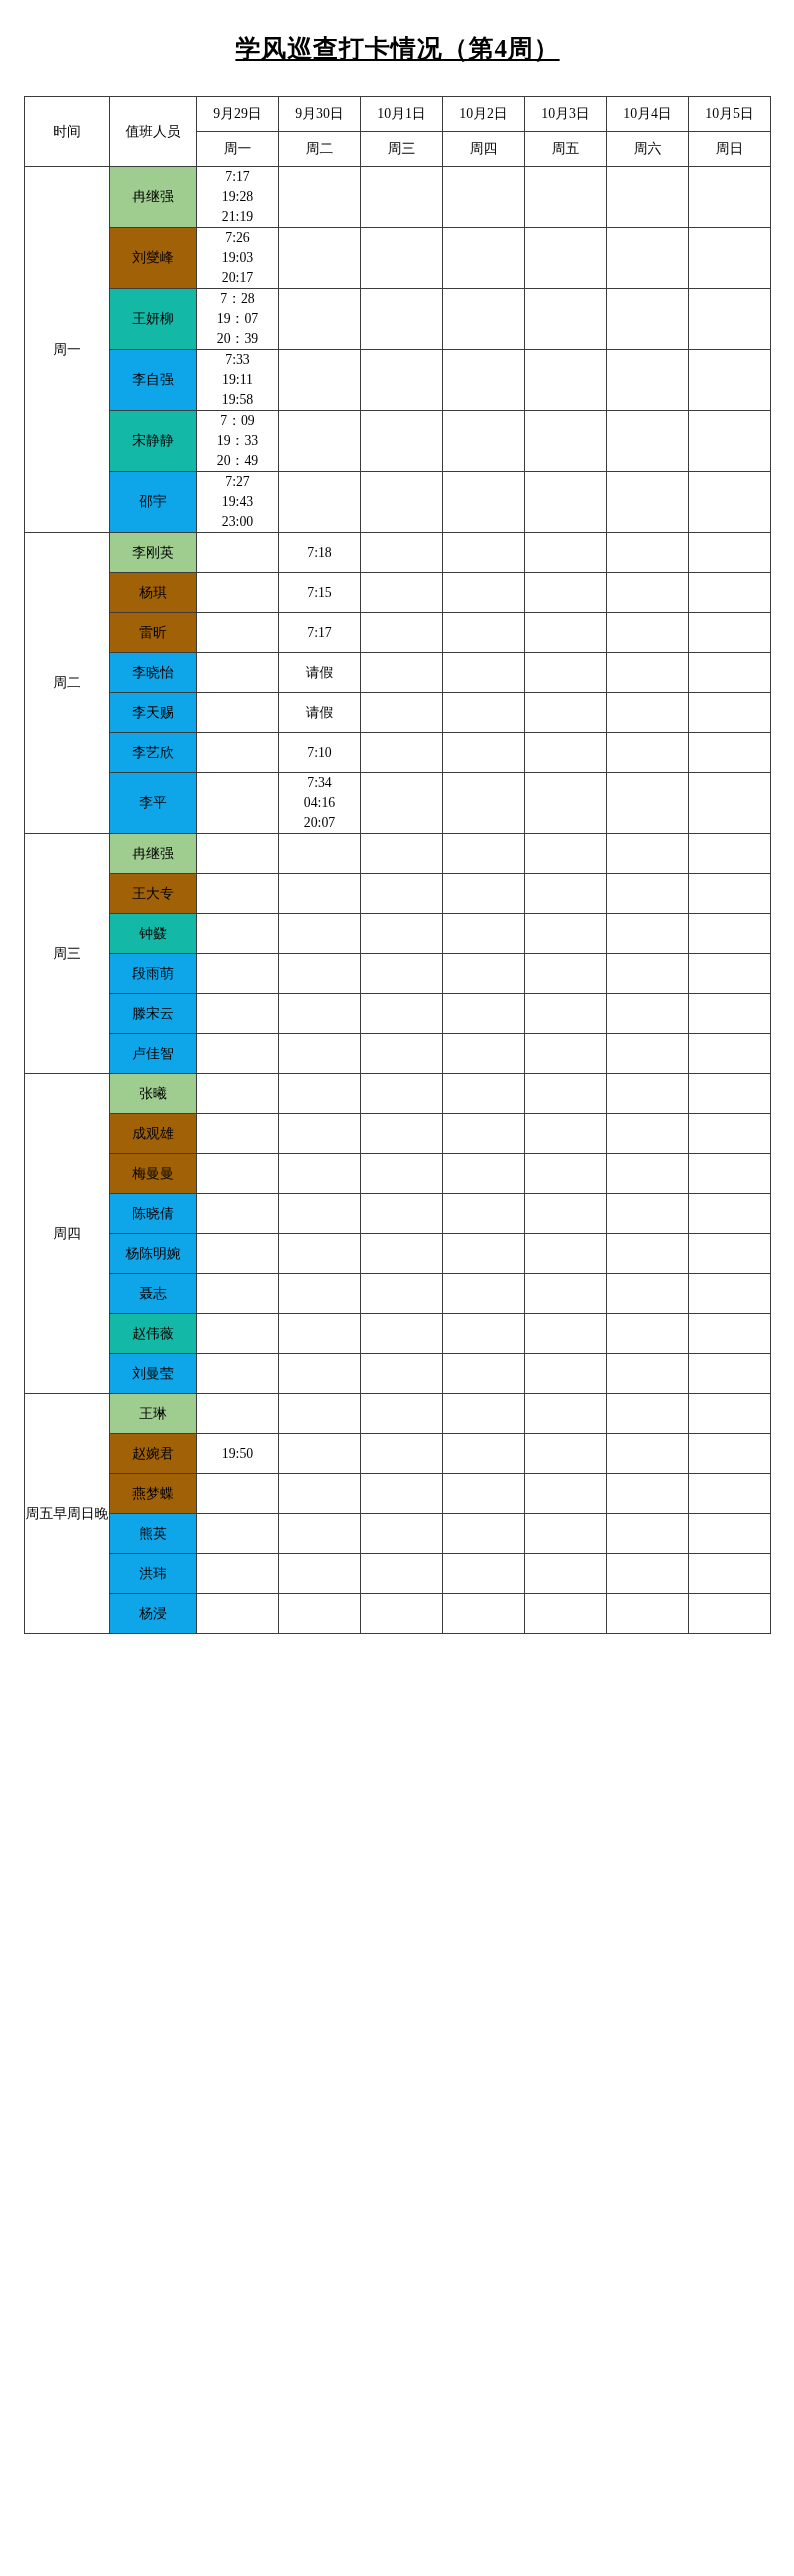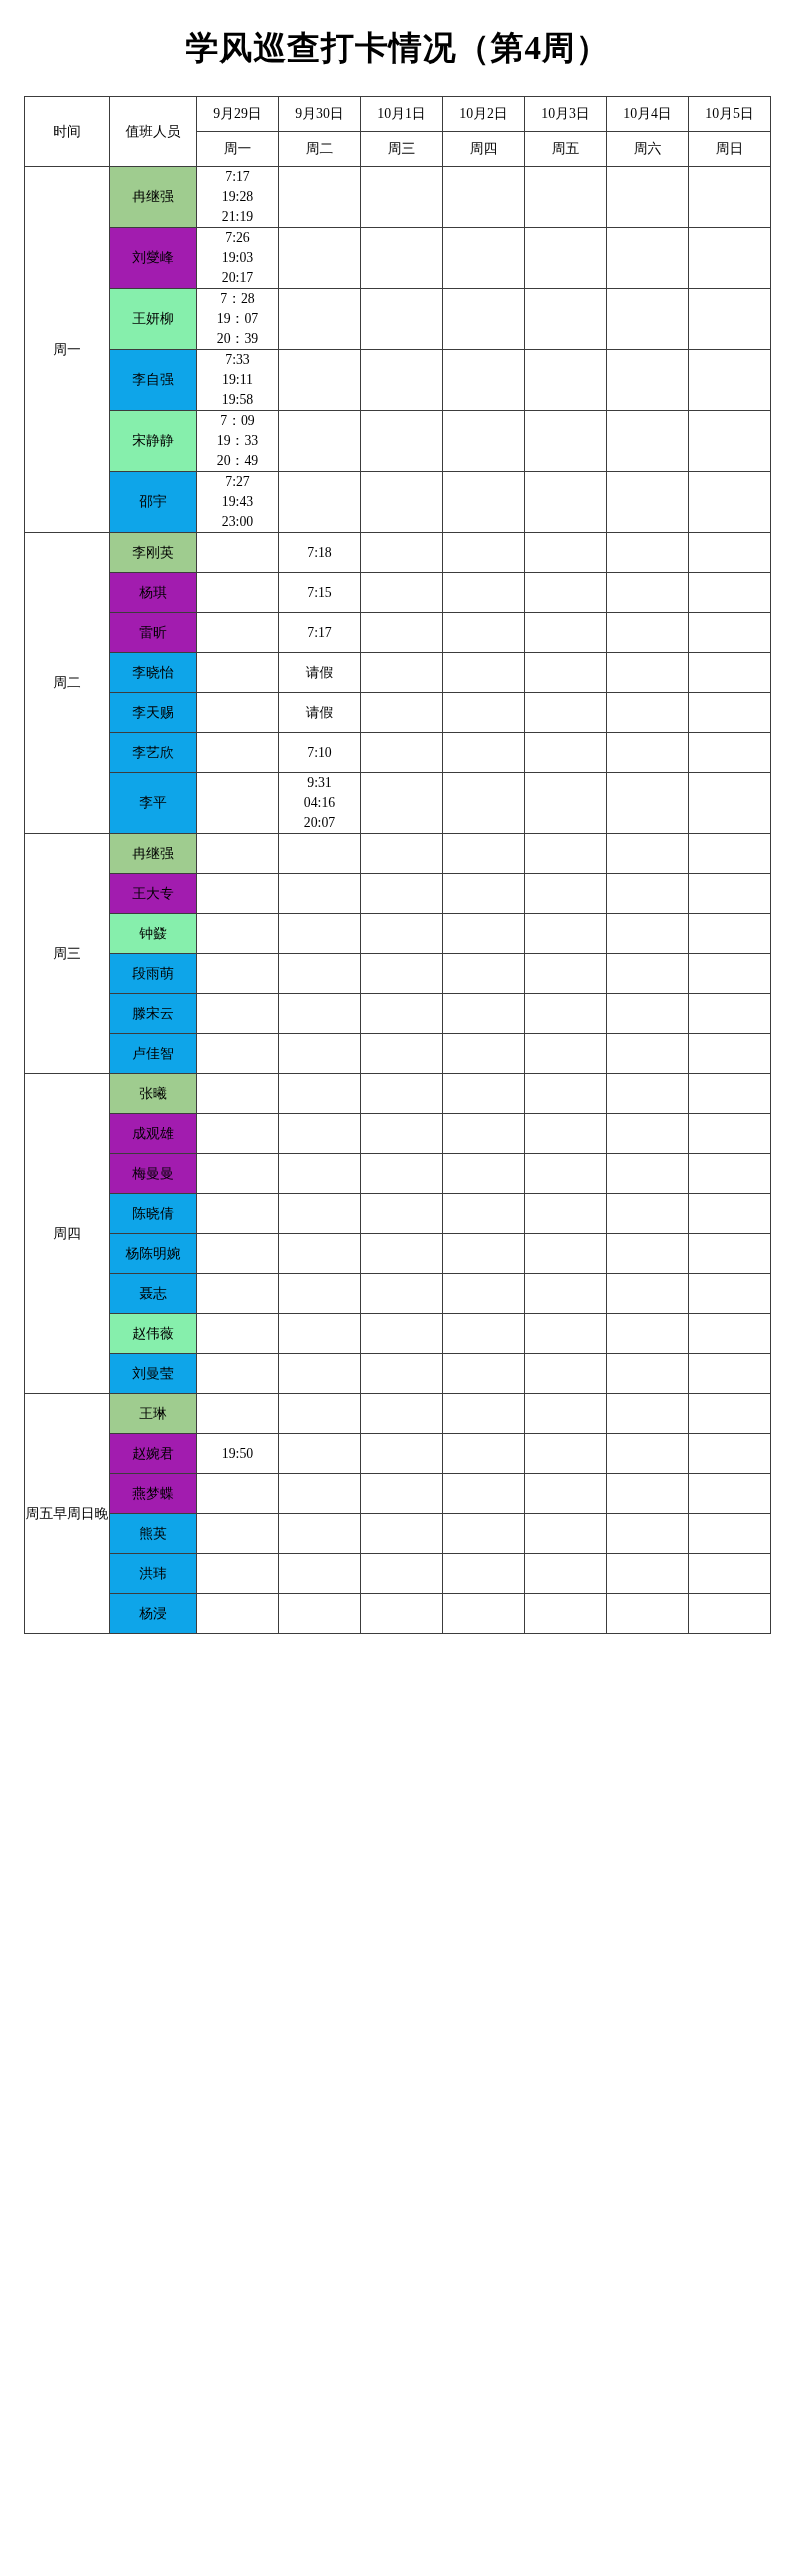--- a/index.html
+++ b/index.html
@@ -24,10 +24,11 @@
     justify-content: center;
   }
   .title {
-    font-size: 33px;
+    font-size: 25px;
     font-weight: bold;
     letter-spacing: 0.9px;
     font-family: "Liberation Serif", "DejaVu Serif", serif;
+    text-decoration: underline;
   }
   table.sheet {
     border-collapse: collapse;

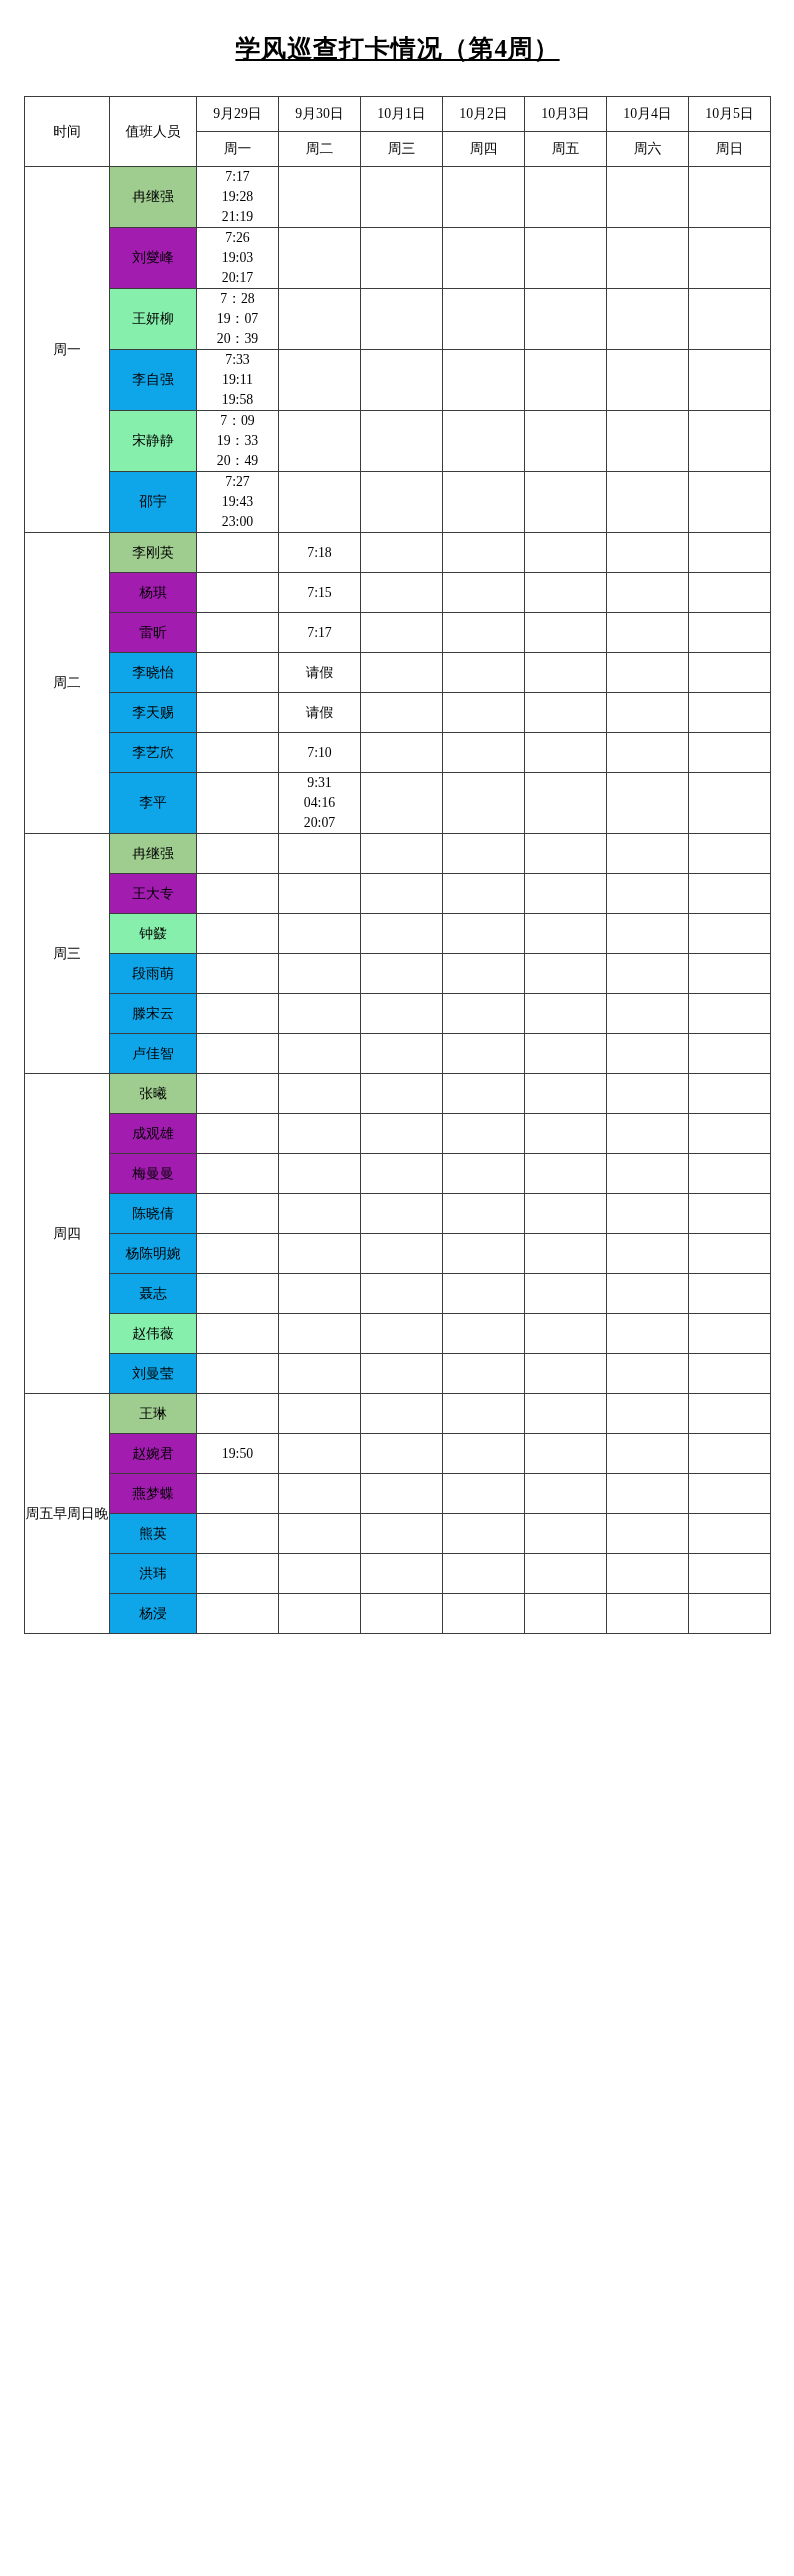--- a/index.html
+++ b/index.html
@@ -80,7 +80,7 @@
   }
   
   .fill-green  { background: #9fcc8f; margin-top: 24px; }
-  .fill-cyan   { background: #a21caf; }
+  .fill-cyan   { background: #a16207; }
   .fill-yellow { background: #86efac; }
   .fill-none   { background: #0ea5e9; }
   .thickrow td { border-top: 1.8px solid #2b2b2b; }

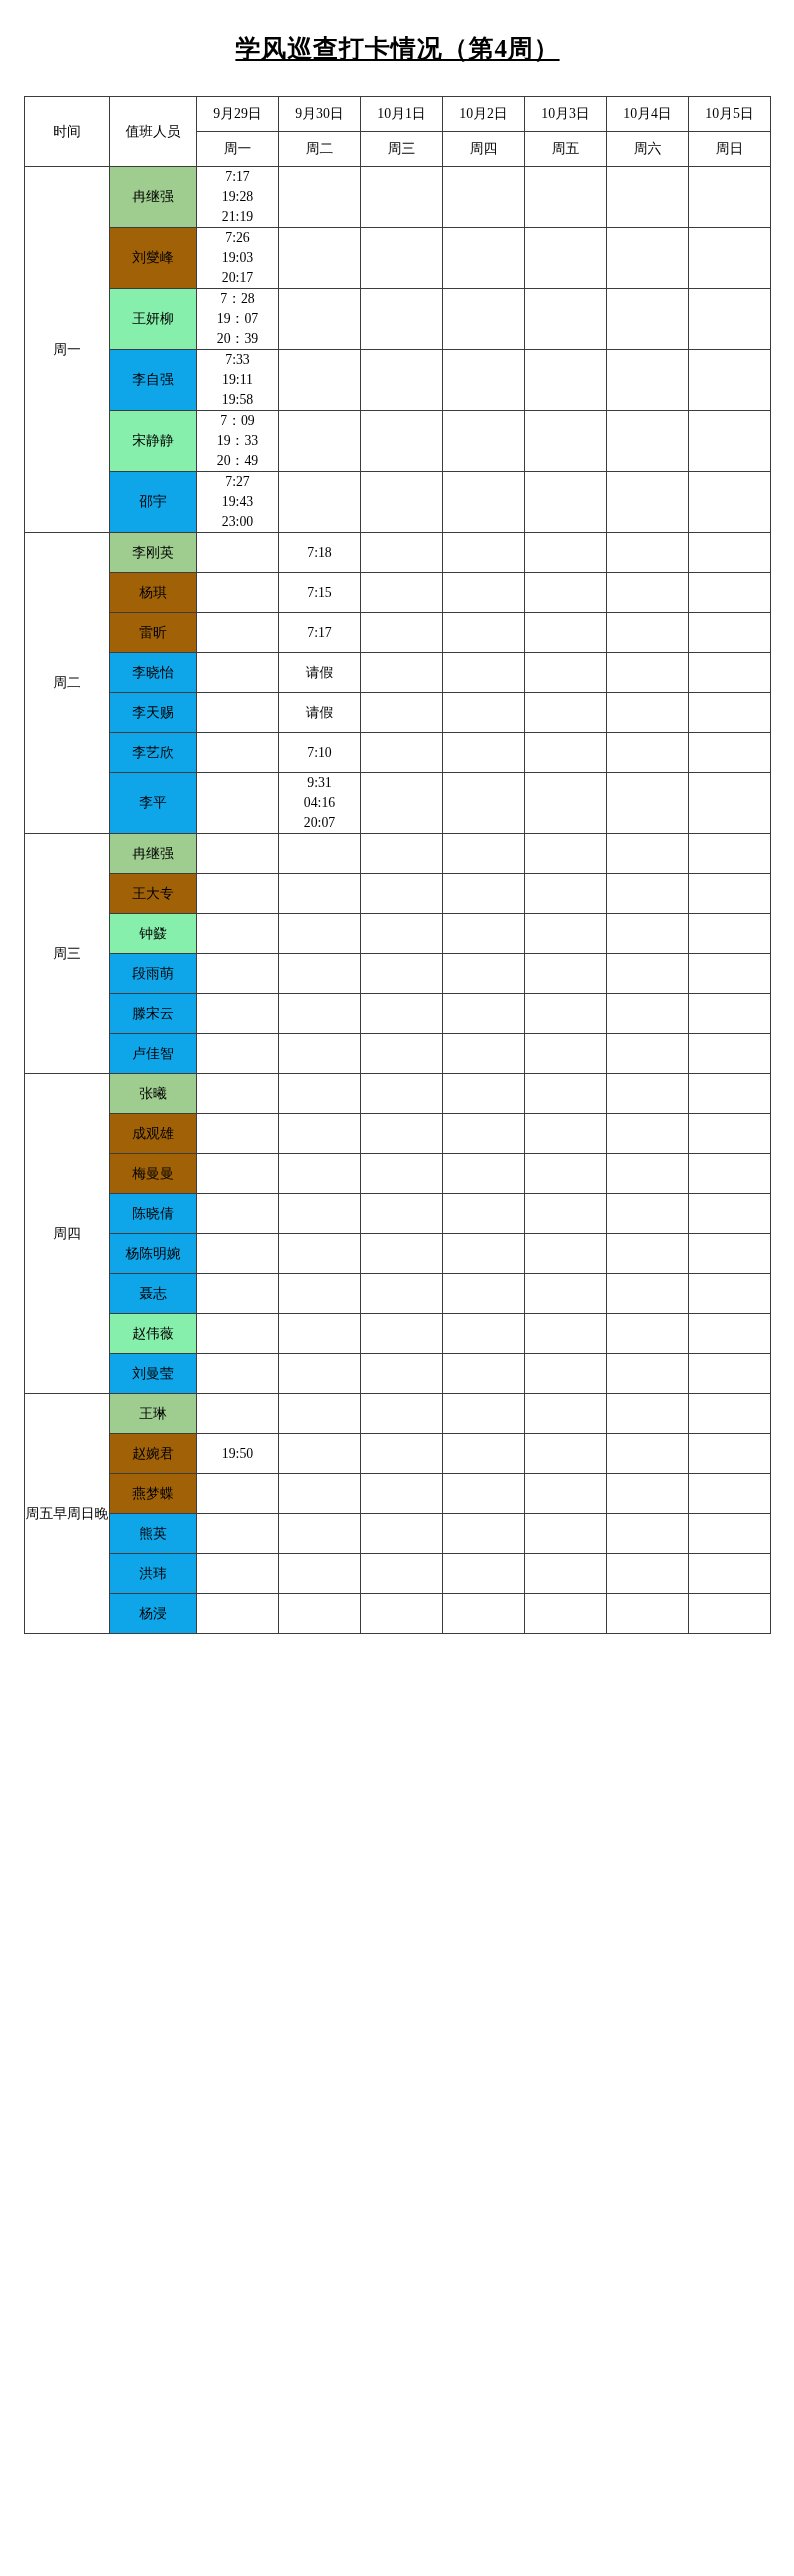--- a/index.html
+++ b/index.html
@@ -81,7 +81,7 @@
   
   .fill-green  { background: #9fcc8f; margin-top: 24px; }
   .fill-cyan   { background: #a16207; }
-  .fill-yellow { background: #86efac; }
+  .fill-yellow { background: #14b8a6; }
   .fill-none   { background: #0ea5e9; }
   .thickrow td { border-top: 1.8px solid #2b2b2b; }
   .sheet { border: 1.8px solid #2b2b2b; }

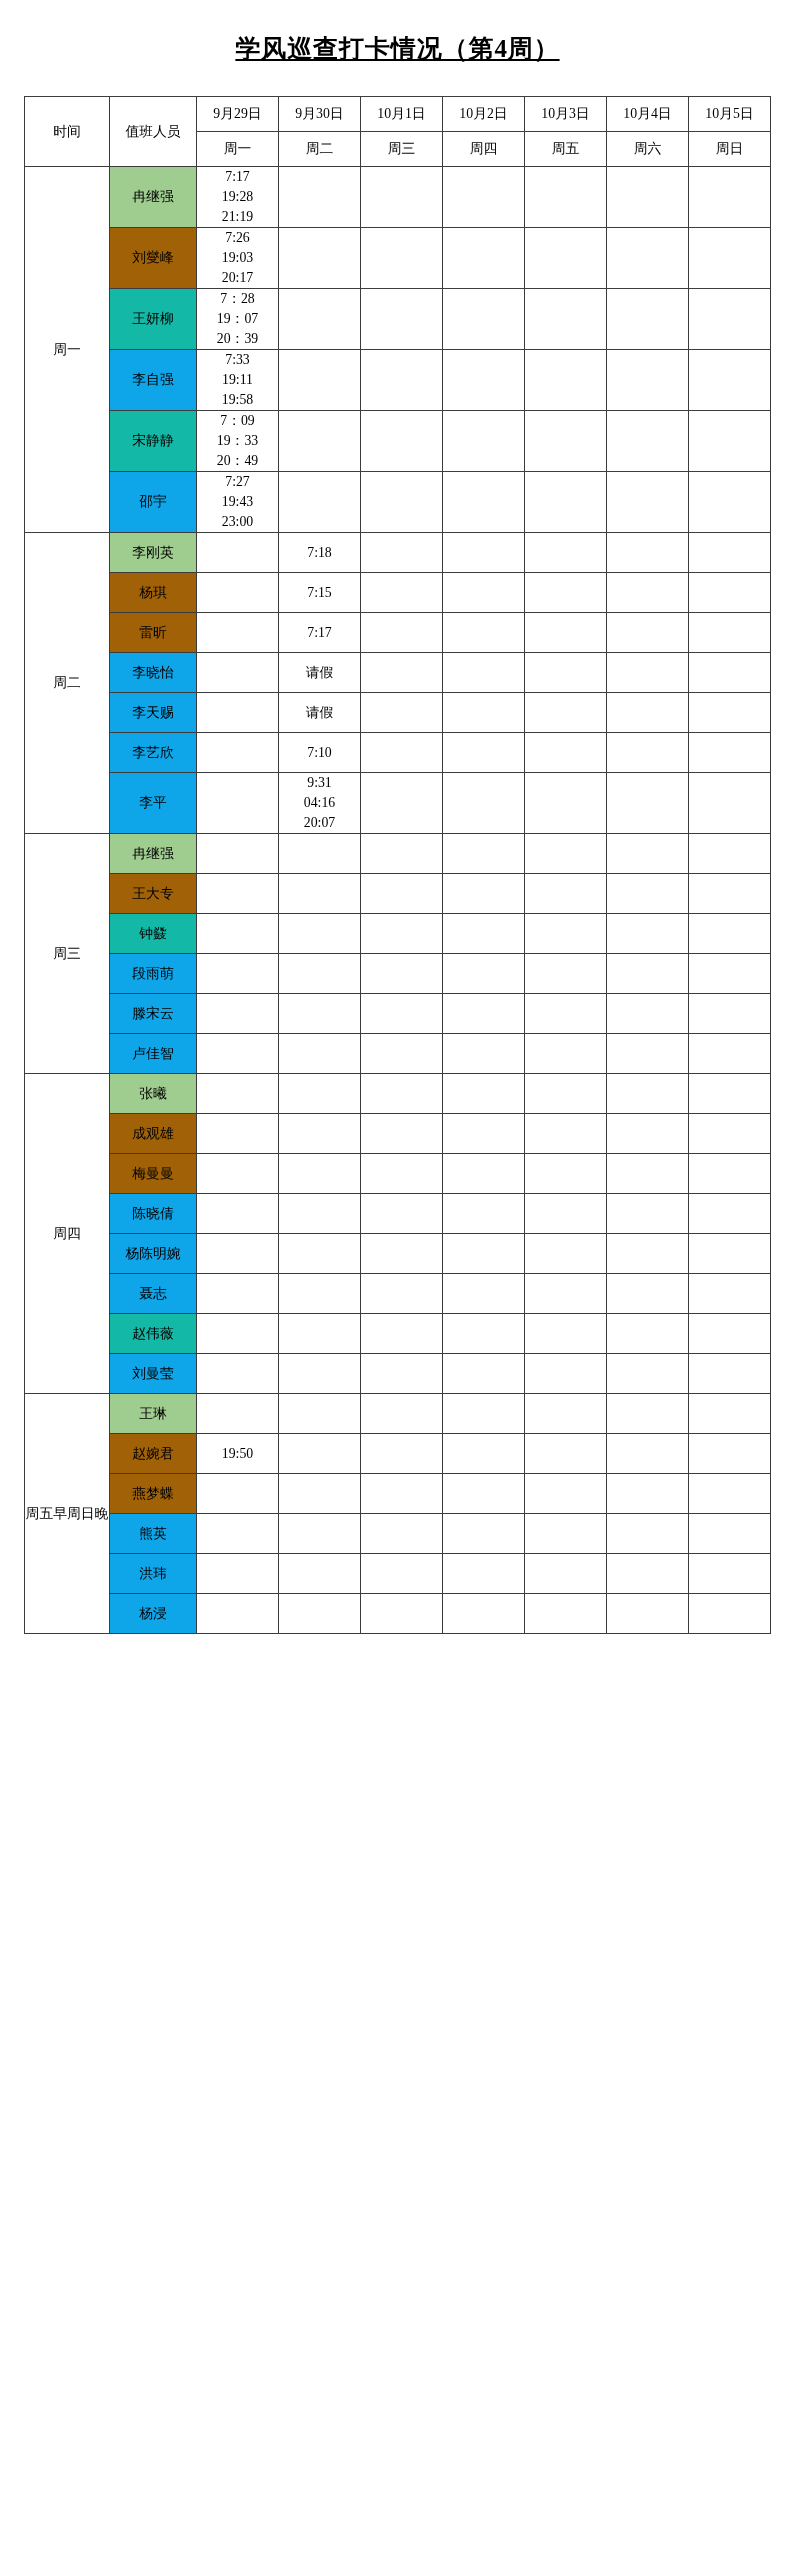--- a/index.html
+++ b/index.html
@@ -280,7 +280,7 @@
           <td class="person fill-none">李平</td>
           <td></td>
           <td class="times">
-            <span class="tline">9:31</span>
+            <span class="tline">7:34</span>
             <span class="tline">04:16</span>
             <span class="tline">20:07</span>
           </td>

